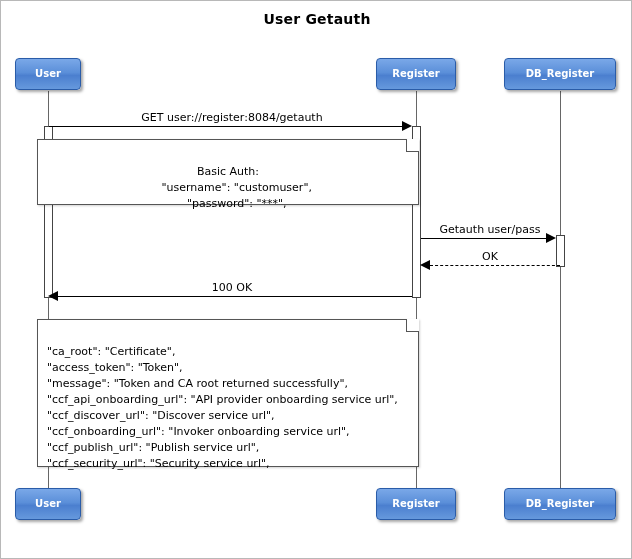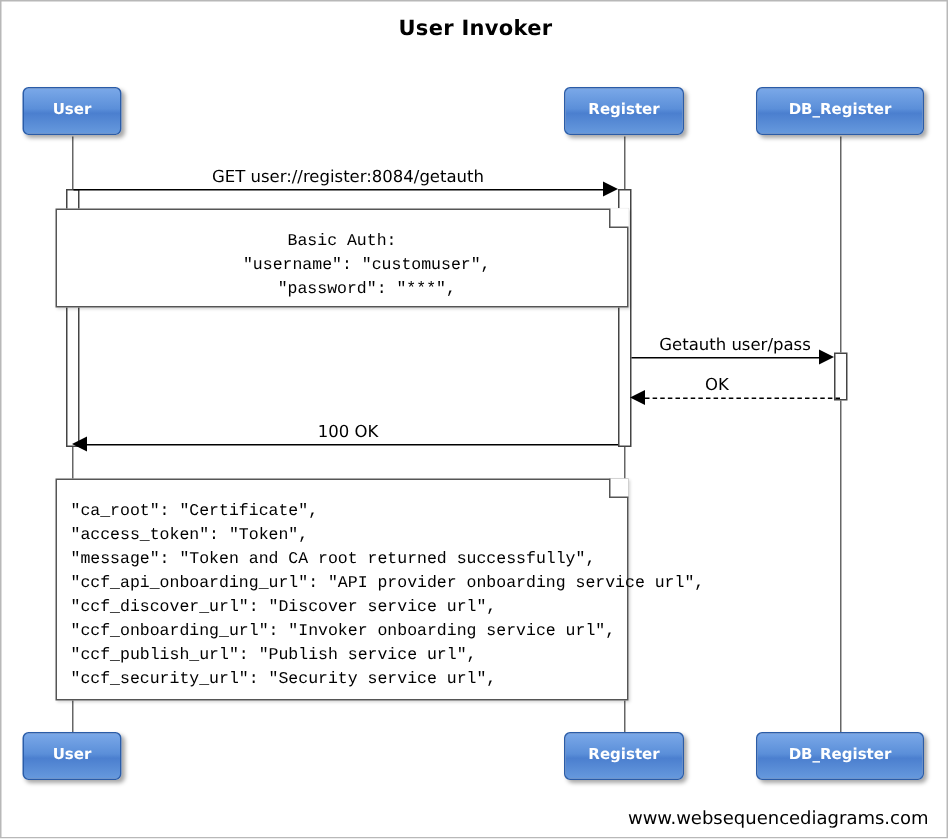--- a/index.html
+++ b/index.html
@@ -114,7 +114,7 @@
 
 <div id="page">
 
-  <div class="title">User Invoker</div>
+  <div class="title">User Getauth</div>
 
   <div class="lifeline" style="left:47px; top:90px; height:397px;"></div>
   <div class="lifeline" style="left:415px; top:90px; height:397px;"></div>

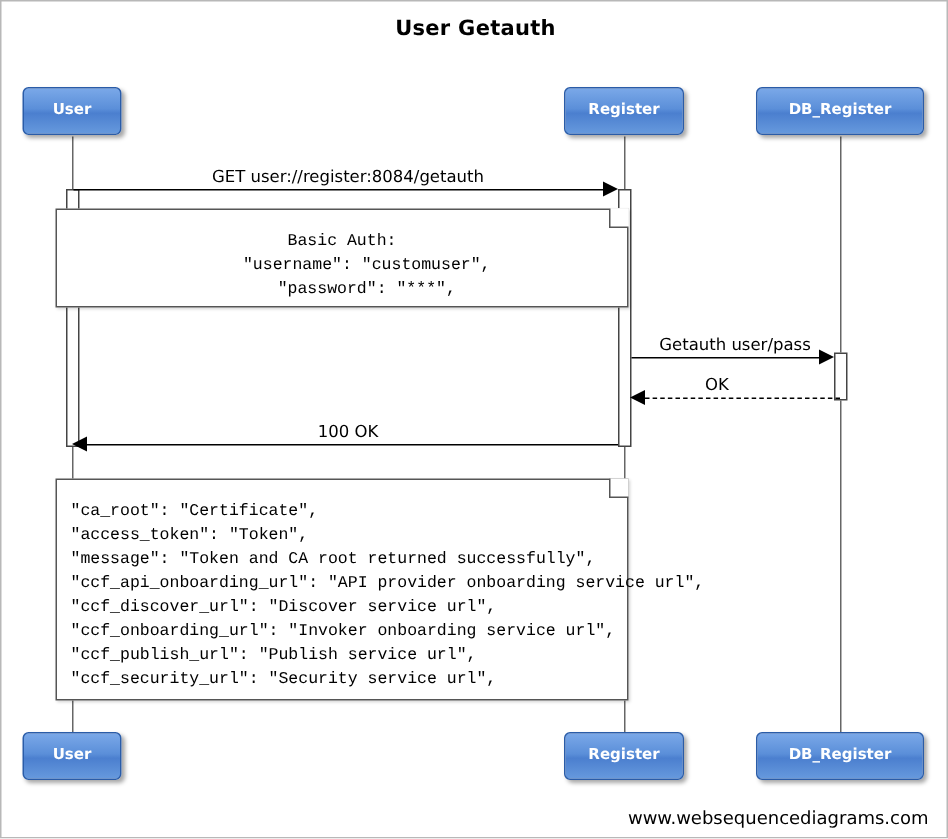--- a/index.html
+++ b/index.html
@@ -94,10 +94,9 @@
     font-size: 11px;
     color: #000000;
     line-height: 16px;
-    padding: 13px 9px;
+    padding: 24px 9px;
     white-space: pre;
     box-shadow: 1px 1px 2px rgba(0,0,0,0.18);
-    font-family: Liberation Mono, monospace;
   }
   .note-centered { text-align: center; }
   .footer {

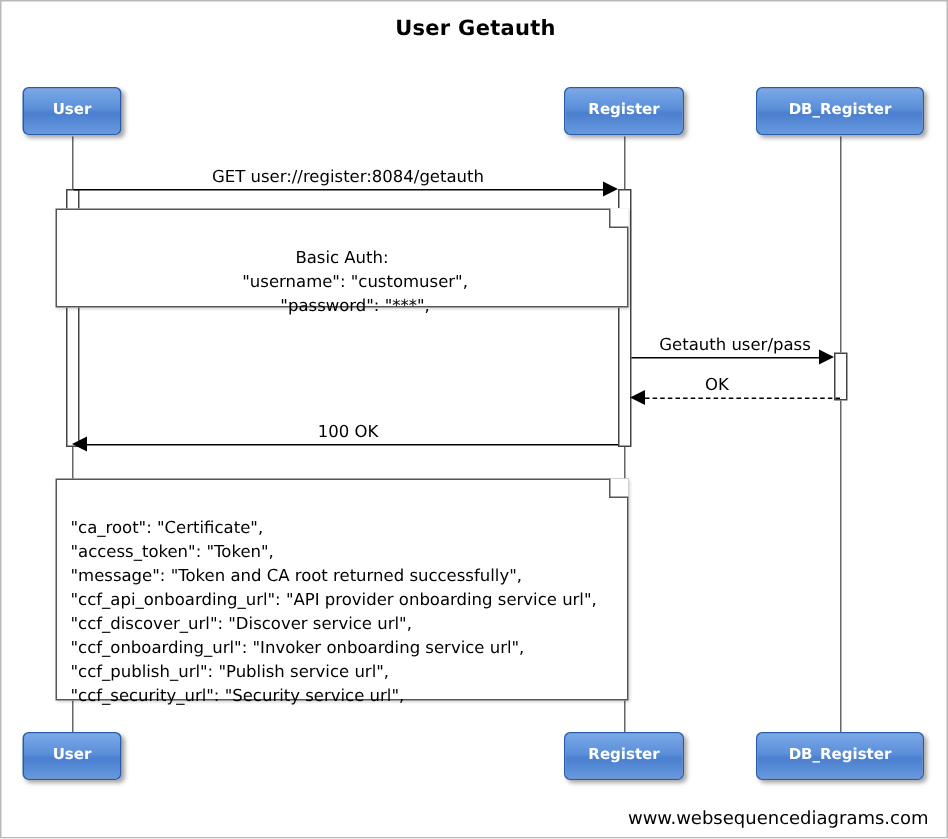--- a/index.html
+++ b/index.html
@@ -145,7 +145,7 @@
   <div class="arrow-line" style="left:420px; top:237px; width:129px;"></div>
   <div class="arrow-head right" style="left:545px; top:232px;"></div>
 
-  <div class="msg-label" style="left:407px; top:249px; width:140px;">OK</div>
+  <div class="msg-label" style="left:419px; top:249px; width:140px;">OK</div>
   <div class="arrow-line dashed" style="left:429px; top:264px; width:130px;"></div>
   <div class="arrow-head left" style="left:419px; top:259px;"></div>
 

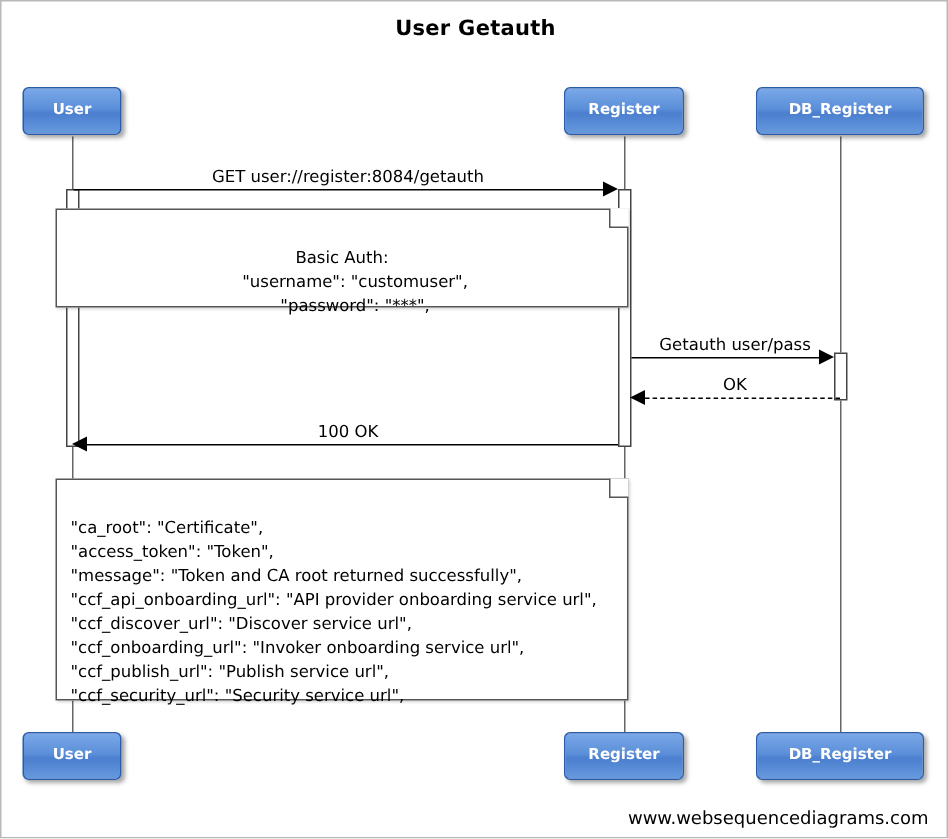--- a/index.html
+++ b/index.html
@@ -163,7 +163,6 @@
 "ccf_security_url": "Security service url",</div>
   <div style="position:absolute; left:405px; top:318px; width:13px; height:13px; background:#ffffff; border-left:1px solid #555555; border-bottom:1px solid #555555; box-sizing:border-box;"></div>
 
-  <div class="footer">www.websequencediagrams.com</div>
 </div>
 
 </body></html>

